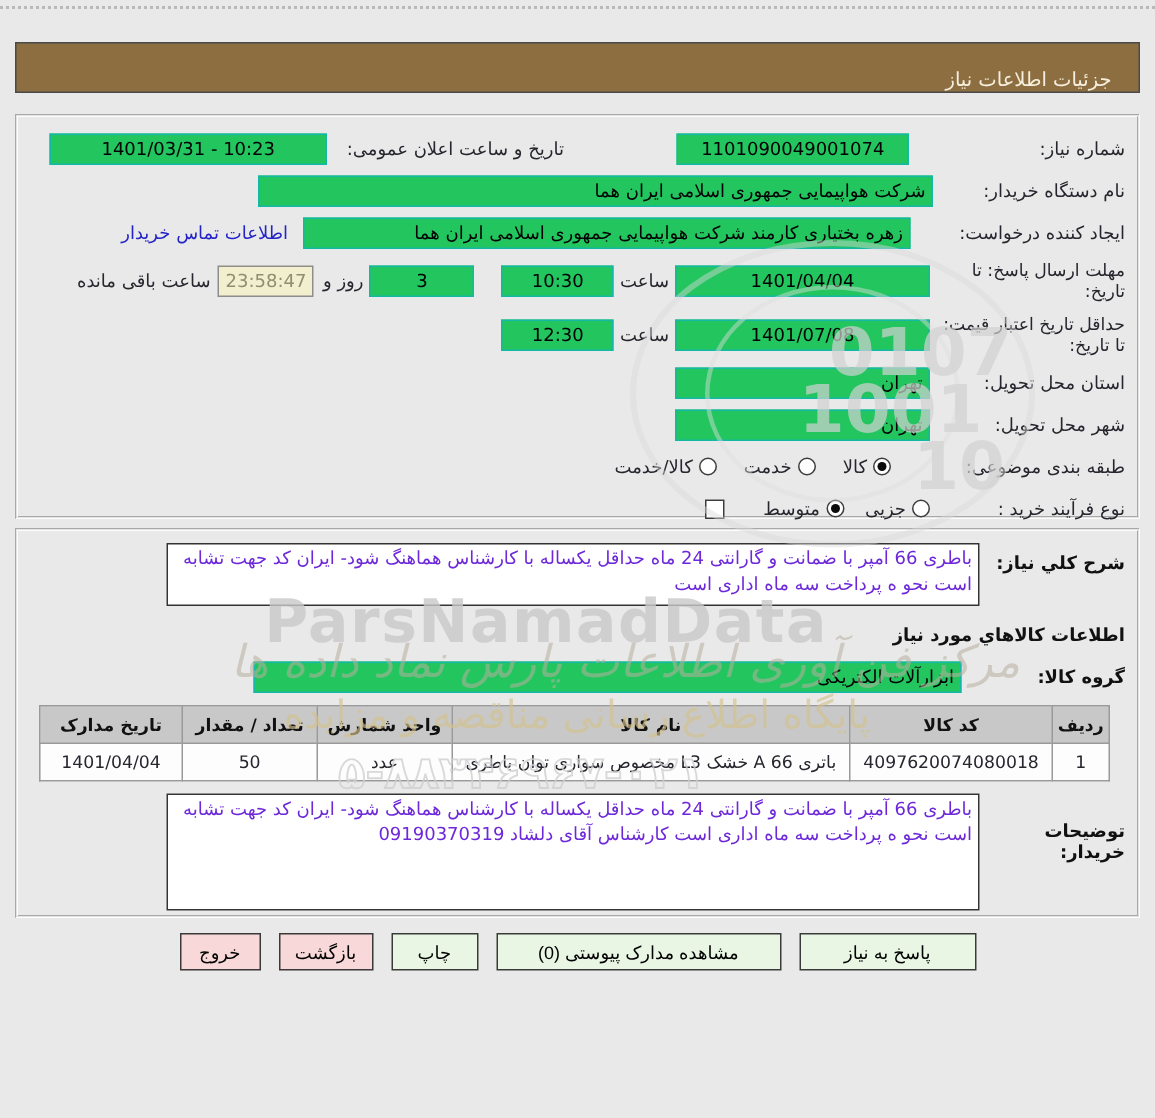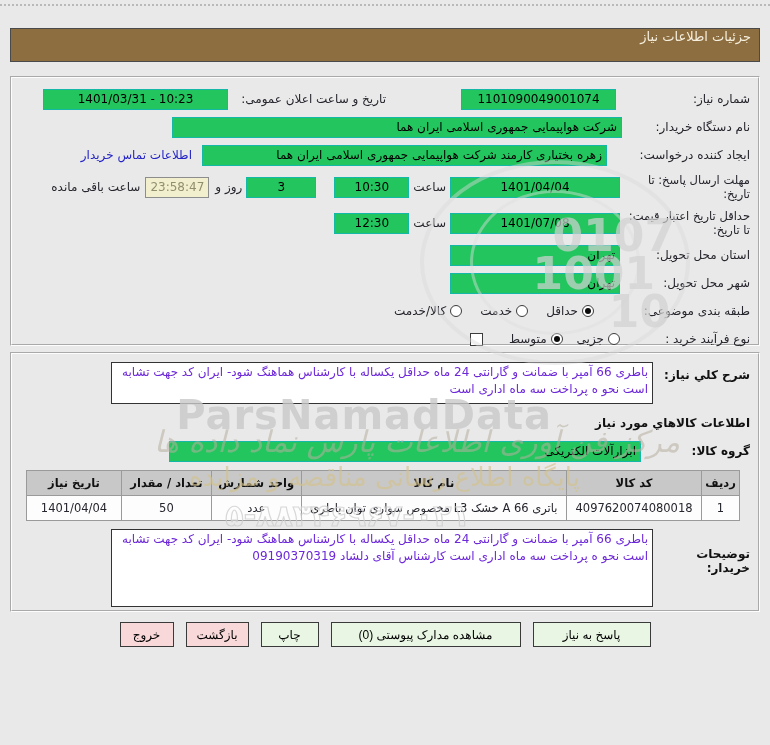--- a/index.html
+++ b/index.html
@@ -18,7 +18,7 @@
   .titlebar {
     position:absolute; top:28px; right:10px; left:10px; height:34px;
     background:#8d6e41; border:1px solid #4a4a4a;
-    display:flex; align-items:flex-start; padding:0 8px;
+    display:flex; align-items:flex-end; padding:0 18px;
     color:#f6efdd; font-size:13px;
   }
 

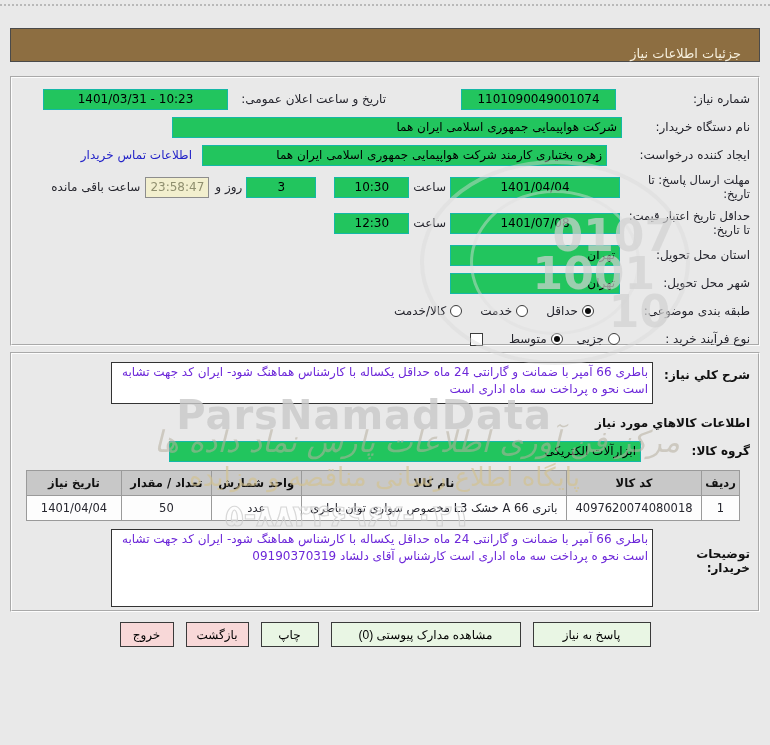--- a/index.html
+++ b/index.html
@@ -99,7 +99,7 @@
 
     <div class="frow">
       <span class="lbl" style="width:110px">شماره نیاز:</span>
-      <div class="box center ltr" style="width:155px;margin-right:24px">1101090049001074</div>
+      <div class="box center ltr" style="width:155px;margin-right:34px">1101090049001074</div>
       <span class="lbl" style="width:150px;margin-right:75px">تاریخ و ساعت اعلان عمومی:</span>
       <div class="box center ltr" style="width:185px;margin-right:8px">1401/03/31 - 10:23</div>
     </div>

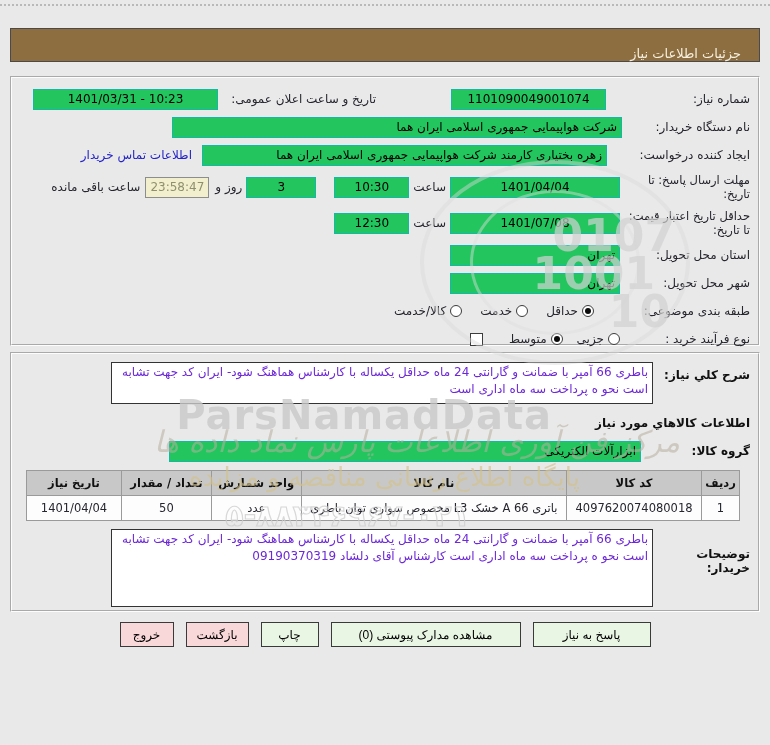--- a/index.html
+++ b/index.html
@@ -146,7 +146,7 @@
     <div class="frow">
       <span class="lbl" style="width:128px">طبقه بندی موضوعی:</span>
       <span class="radio on" style="margin-right:28px"></span>
-      <span class="optlbl">حداقل</span>
+      <span class="optlbl">کالا</span>
       <span class="radio" style="margin-right:18px"></span>
       <span class="optlbl">خدمت</span>
       <span class="radio" style="margin-right:18px"></span>

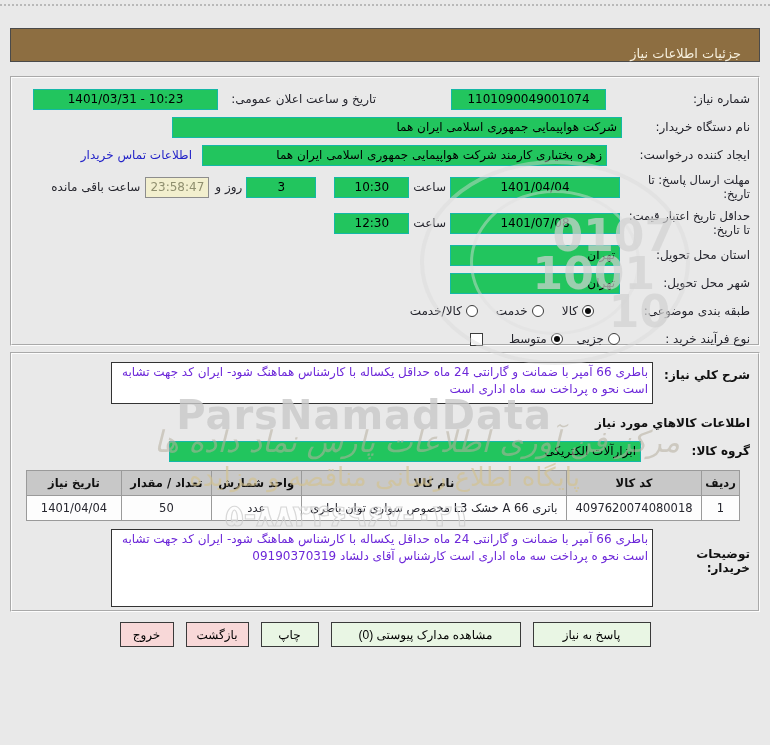--- a/index.html
+++ b/index.html
@@ -187,7 +187,7 @@
           <th class="col-name">نام کالا</th>
           <th class="col-unit">واحد شمارش</th>
           <th class="col-qty">تعداد / مقدار</th>
-          <th class="col-date">تاریخ نیاز</th>
+          <th class="col-date">تاریخ مدارک</th>
         </tr>
       </thead>
       <tbody>

